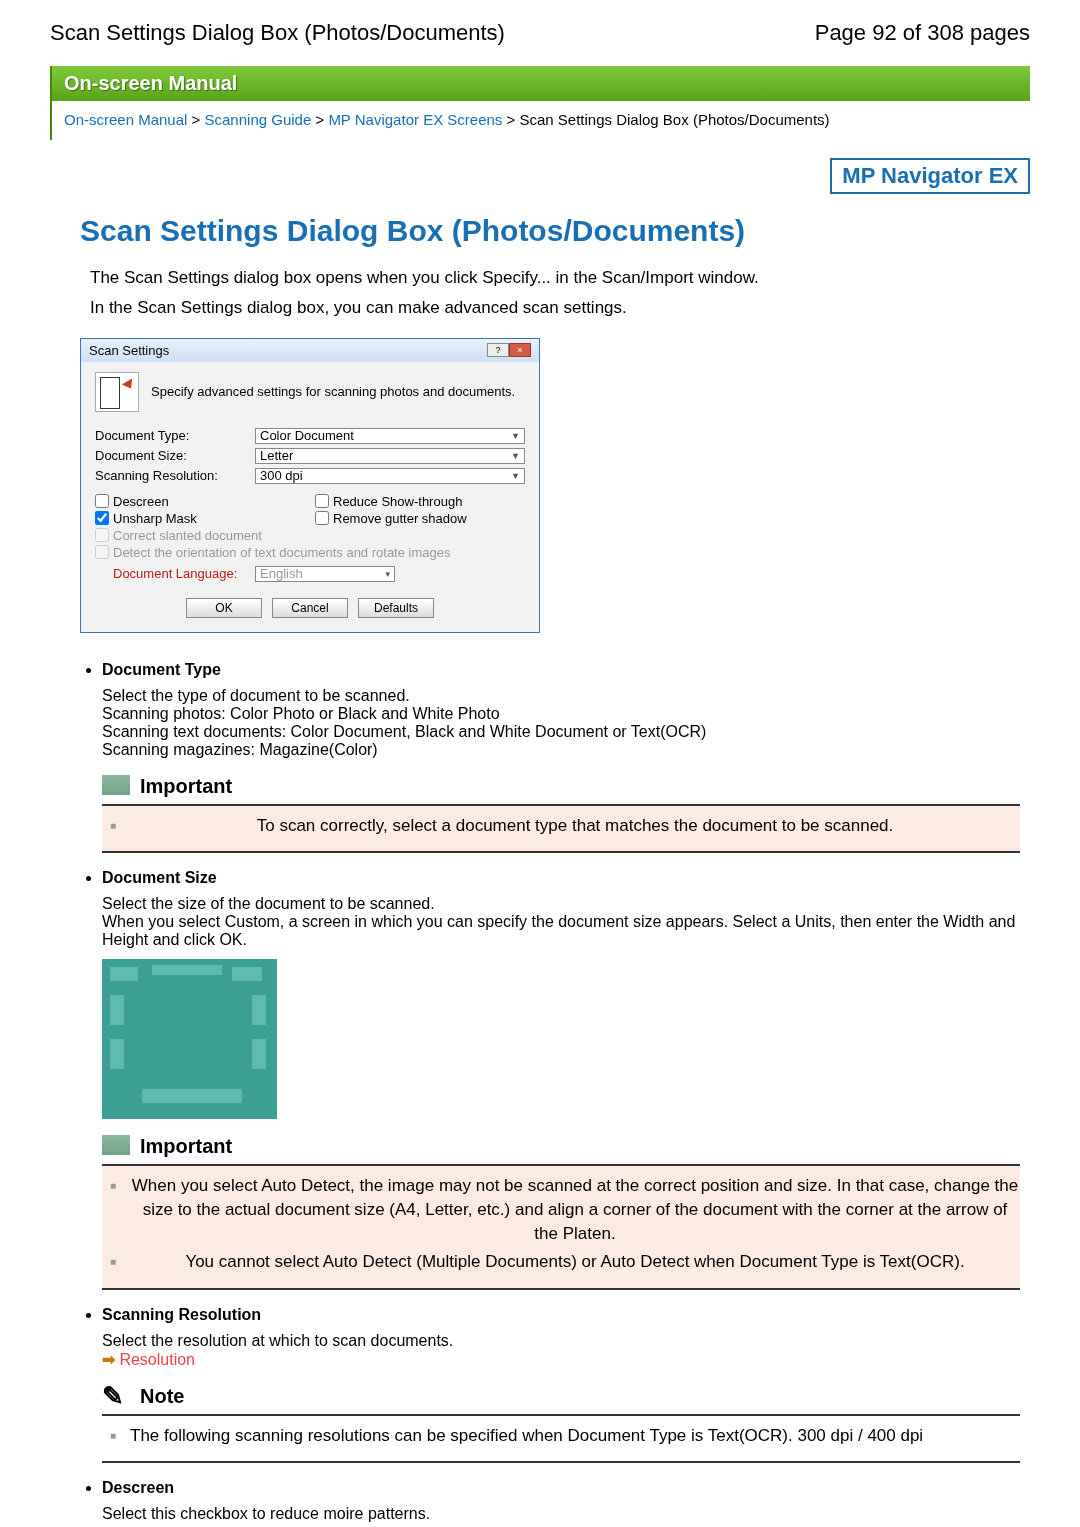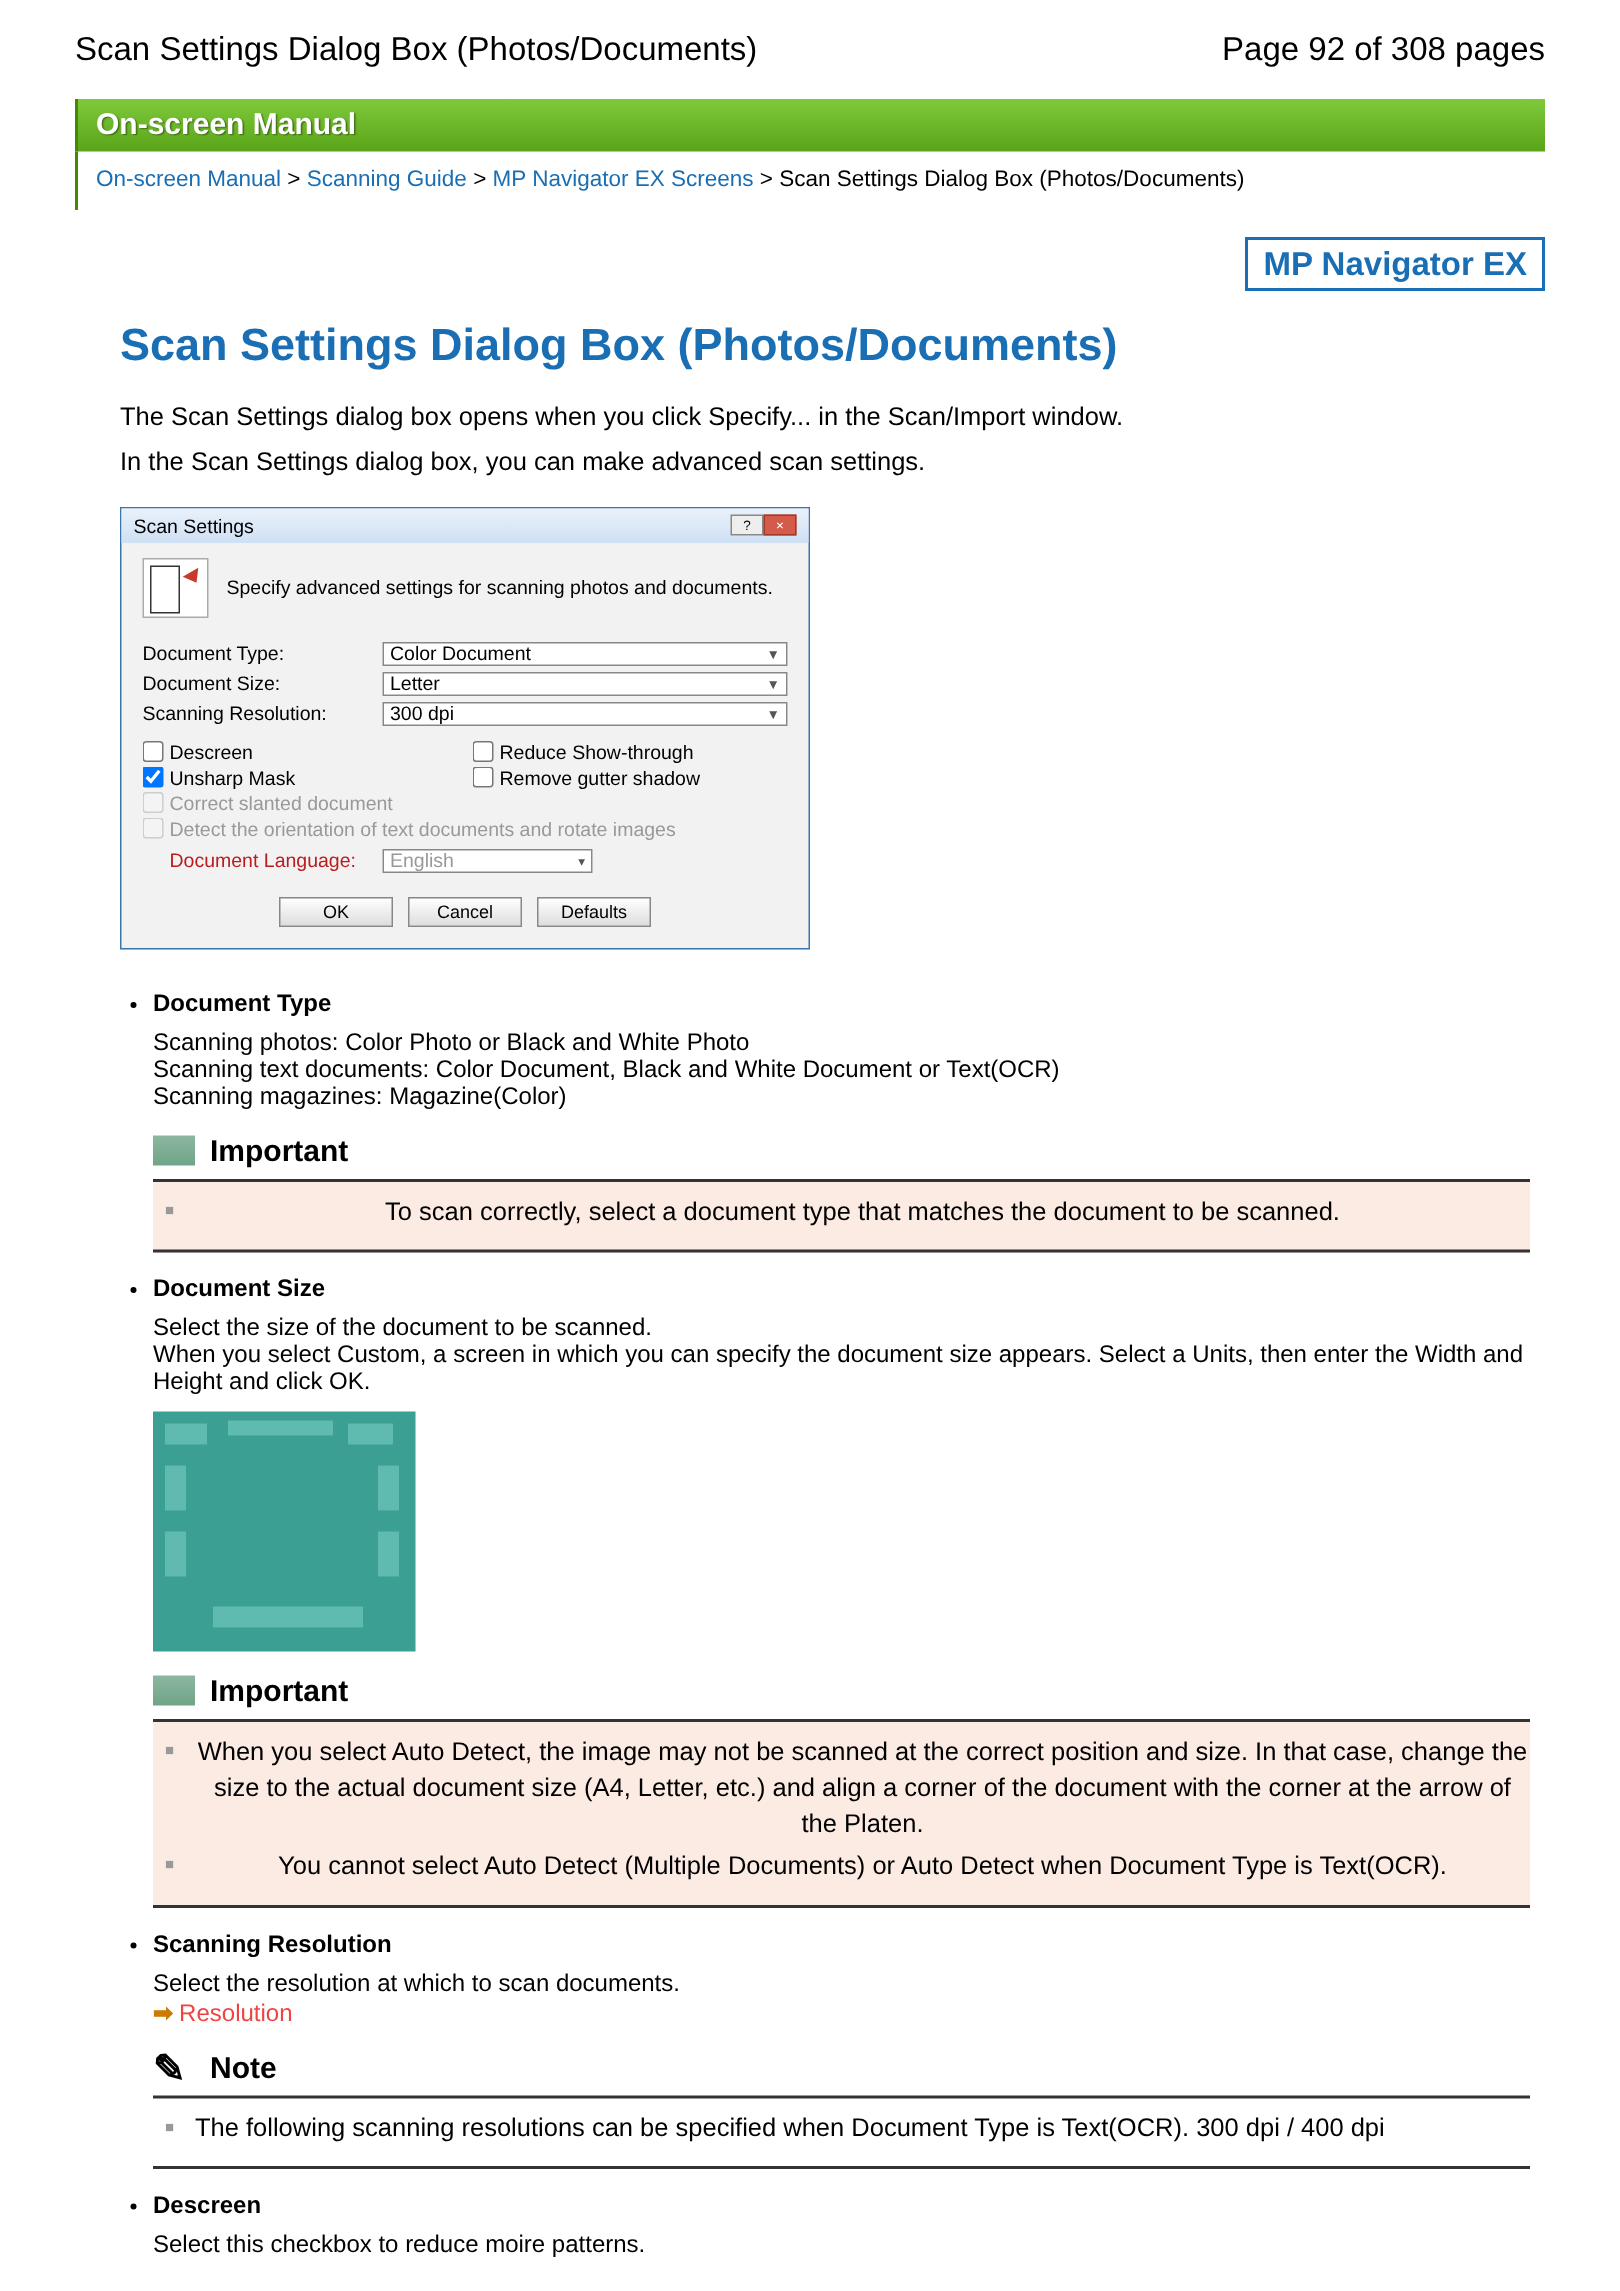--- a/index.html
+++ b/index.html
@@ -30,7 +30,7 @@
   
   .content { padding: 10px 10px 0 30px; }
   h1 { color: #1a6fb4; font-size: 30px; font-weight: bold; margin: 10px 0 18px 0; }
-  p { font-size: 17px; margin: 6px 0; line-height: 1.4; }
+  p { font-size: 17px; margin: 6px 10px; line-height: 1.4; }
   
   ul.main { padding-left: 22px; margin: 18px 0 0 0; }
   ul.main > li { font-size: 16px; margin-bottom: 10px; }

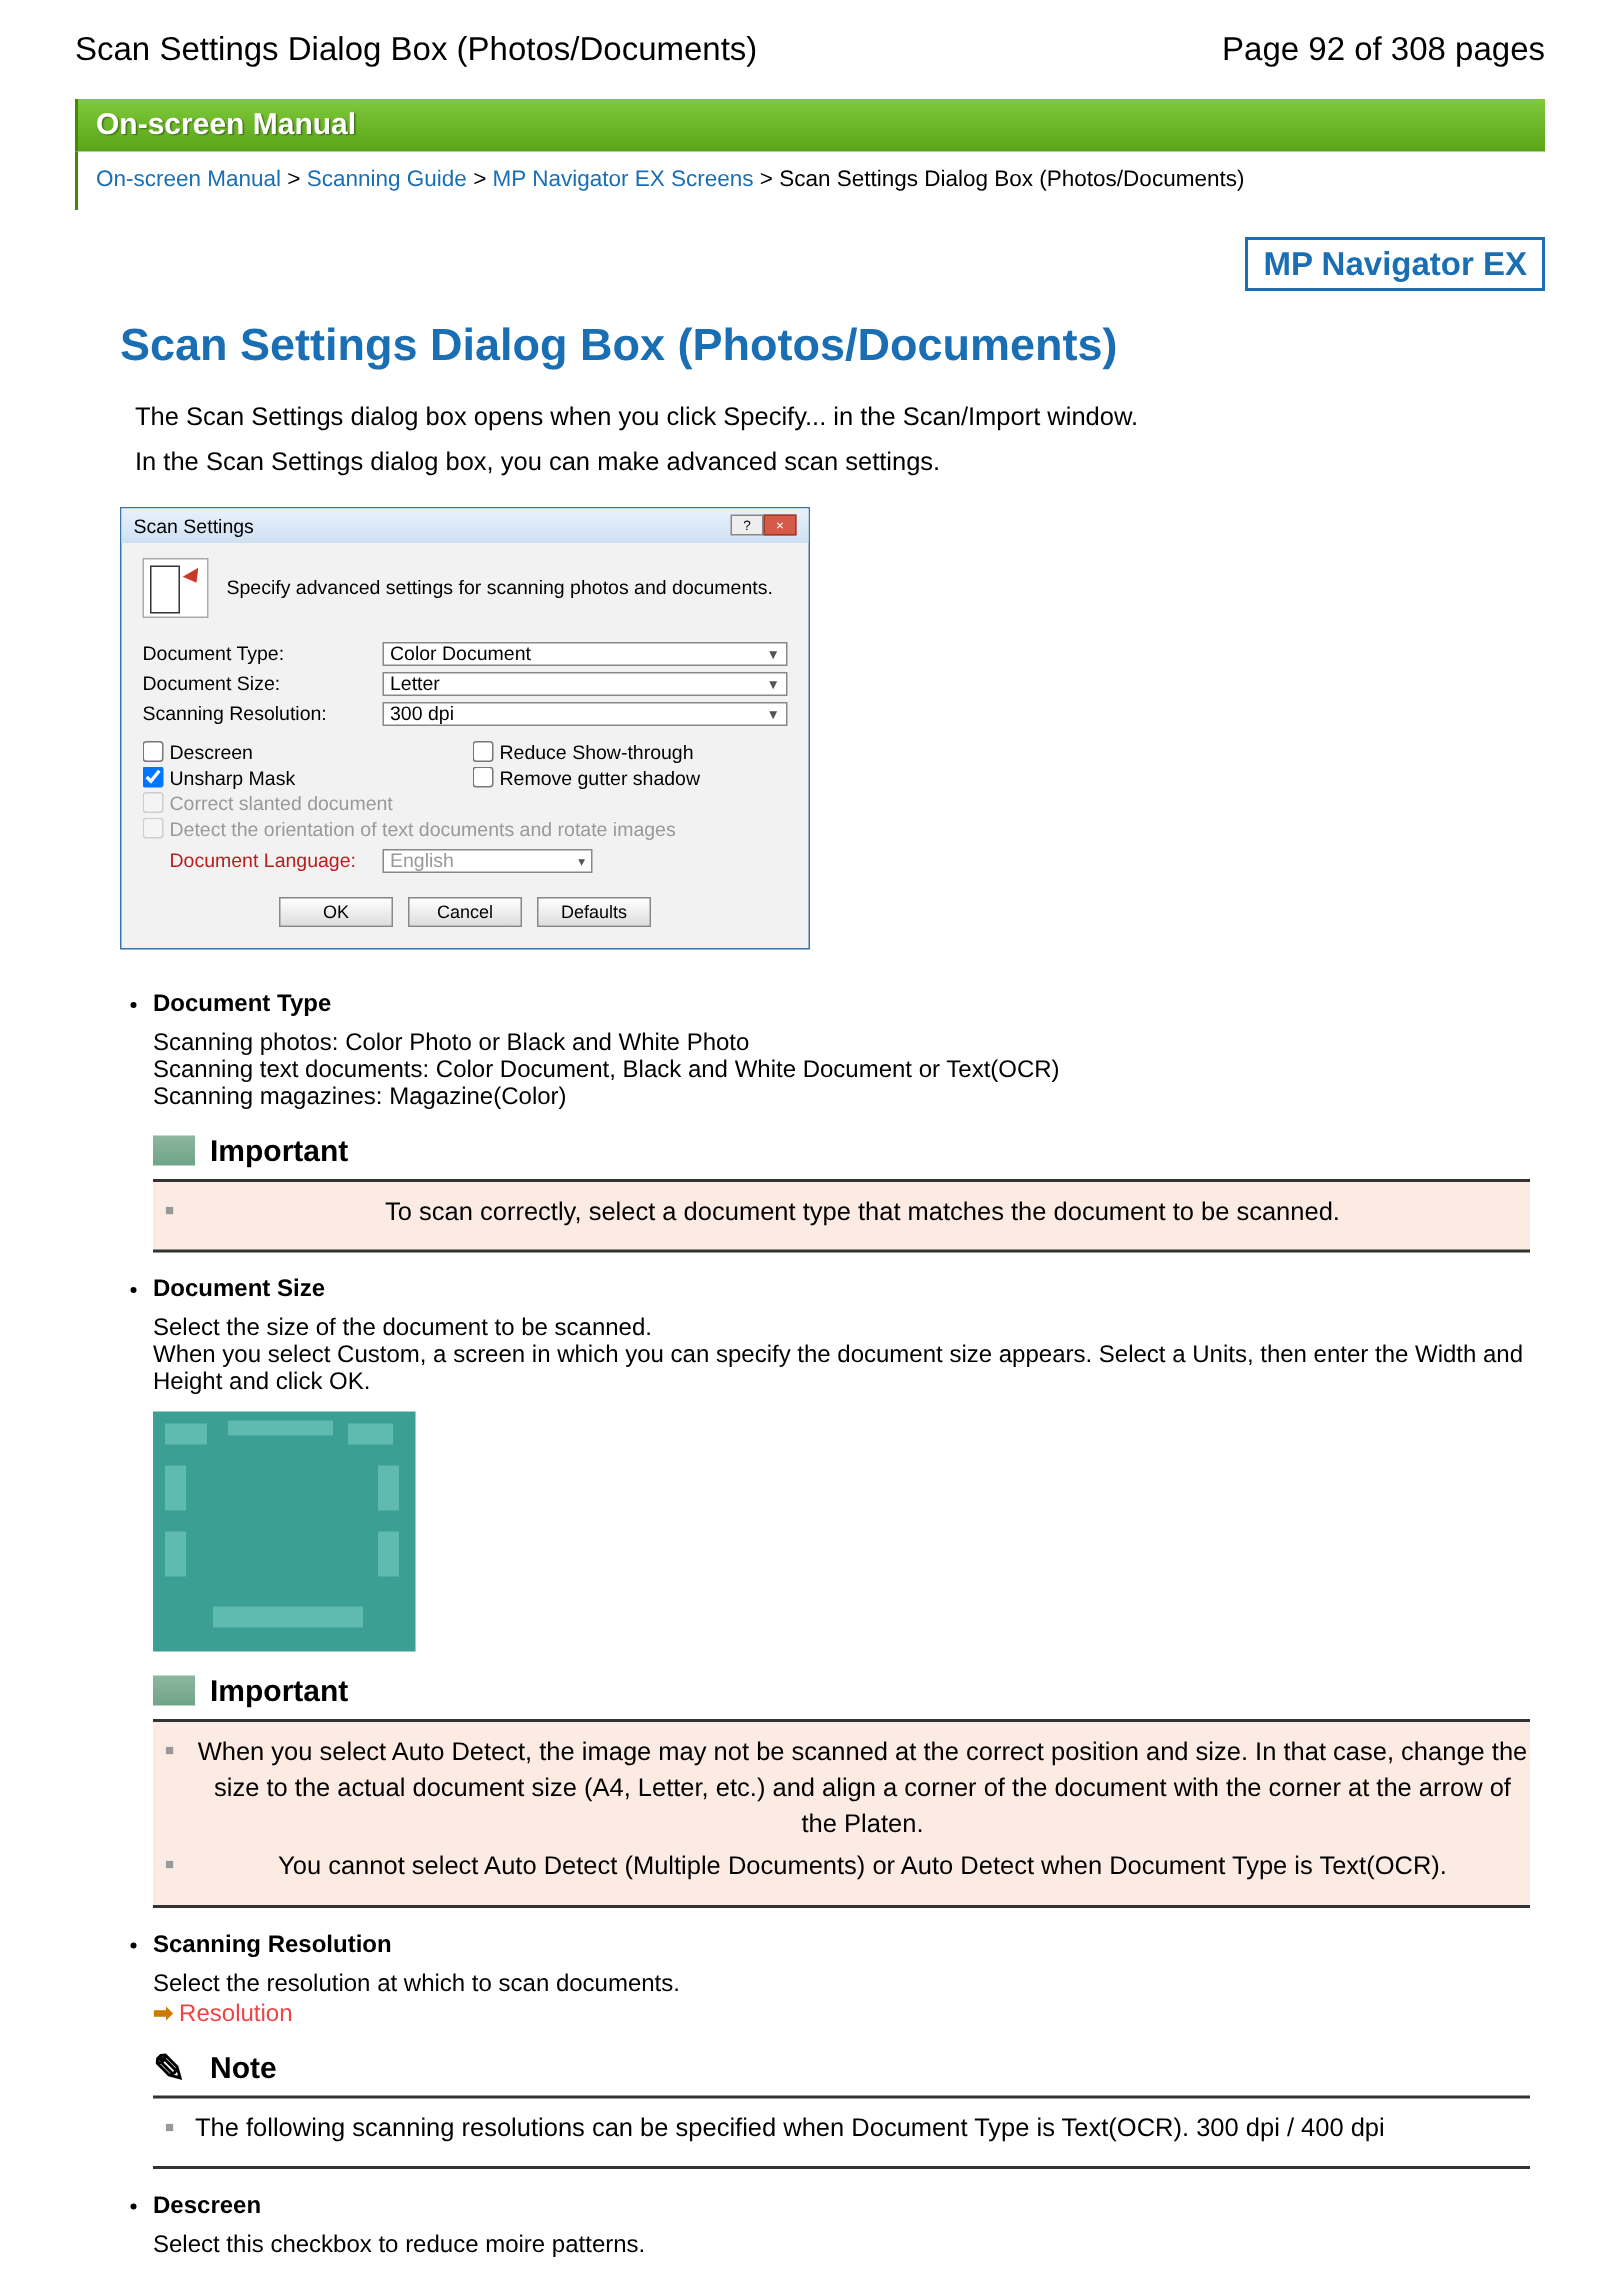--- a/index.html
+++ b/index.html
@@ -191,6 +191,7 @@
       <li>
         <div class="bul-head">Document Type</div>
         <div class="bul-body">
+          <div>Select the type of document to be scanned.</div>
           <div>Scanning photos: Color Photo or Black and White Photo</div>
           <div>Scanning text documents: Color Document, Black and White Document or Text(OCR)</div>
           <div>Scanning magazines: Magazine(Color)</div>

